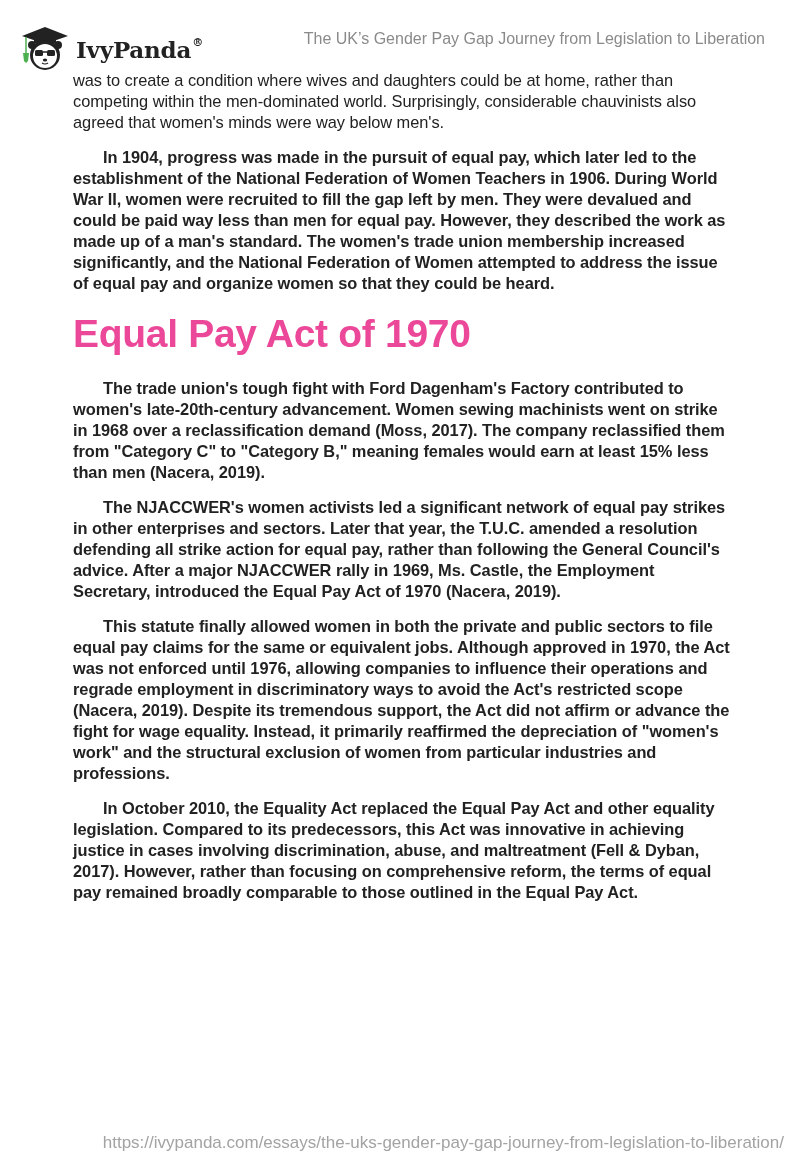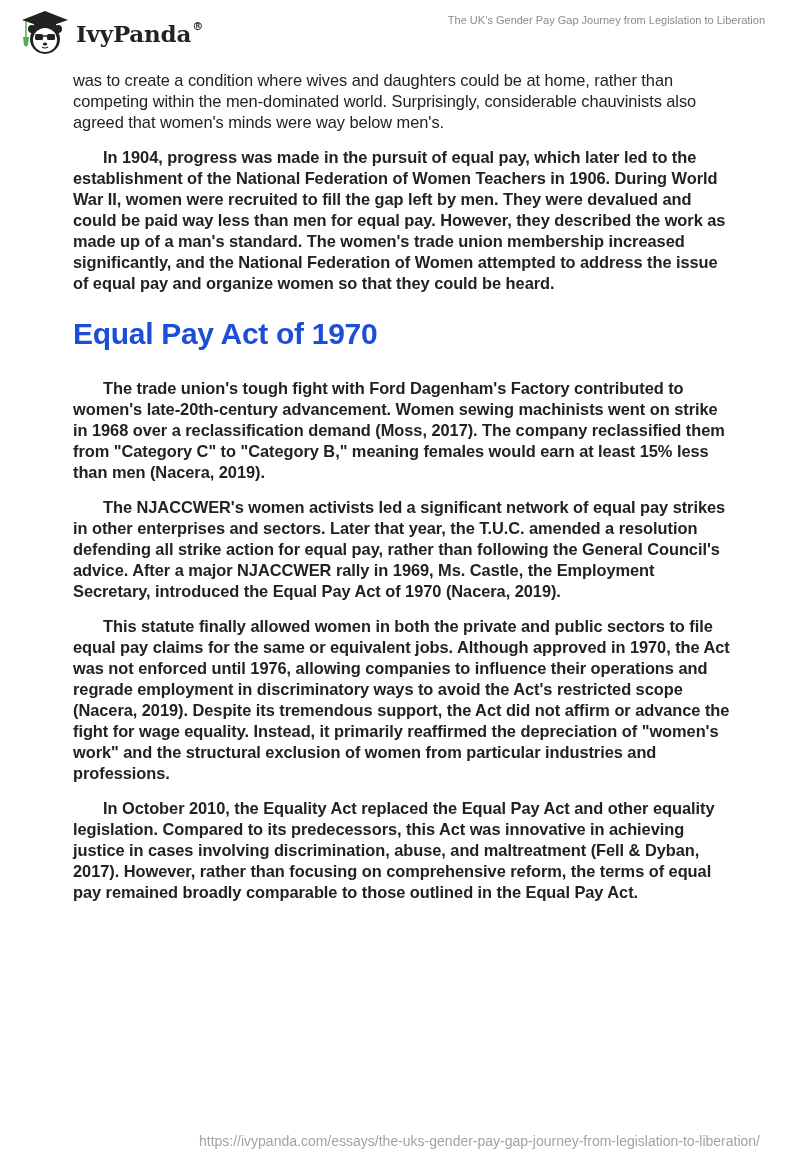--- a/index.html
+++ b/index.html
@@ -17,7 +17,7 @@
     }
     .header {
       position: absolute;
-      top: 0;
+      top: 16px;
       left: 0;
       width: 799px;
       height: 62px;

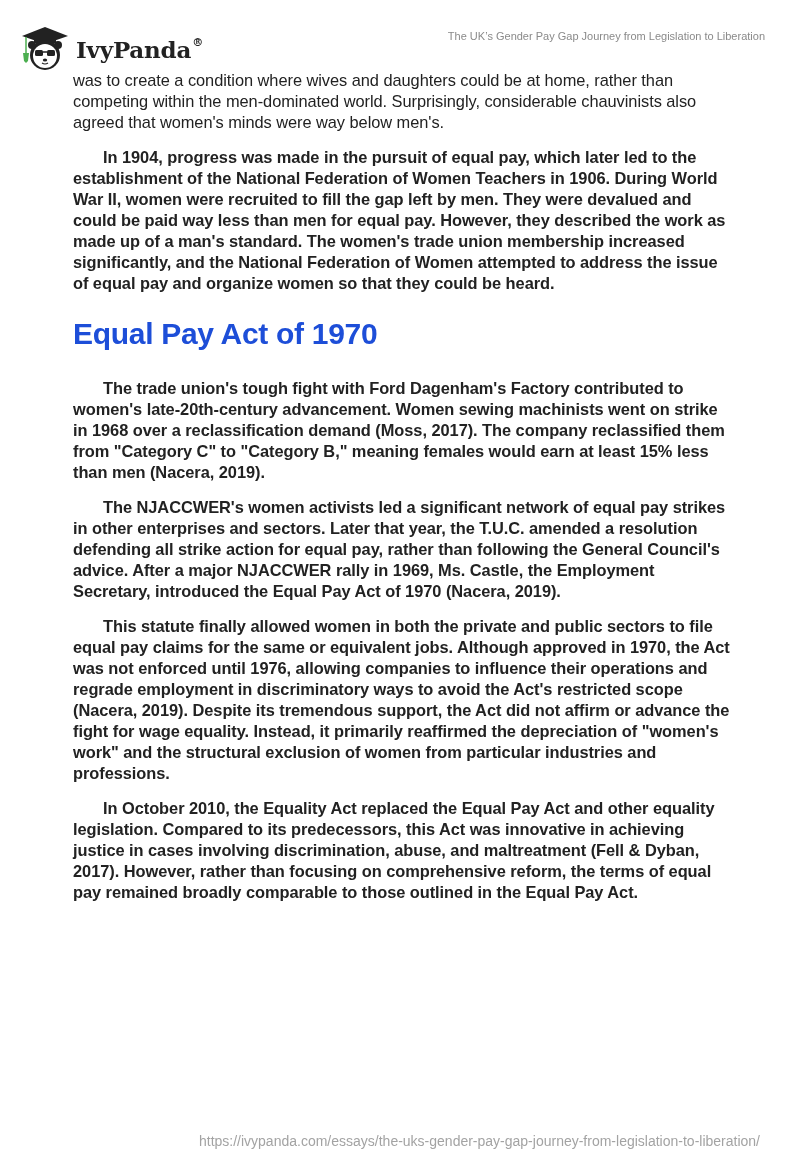--- a/index.html
+++ b/index.html
@@ -56,7 +56,7 @@
       position: absolute;
       right: 34px;
       top: 14px;
-      font-size: 11px;
+      font-size: 16px;
       color: #8a8a8a;
       white-space: nowrap;
     }

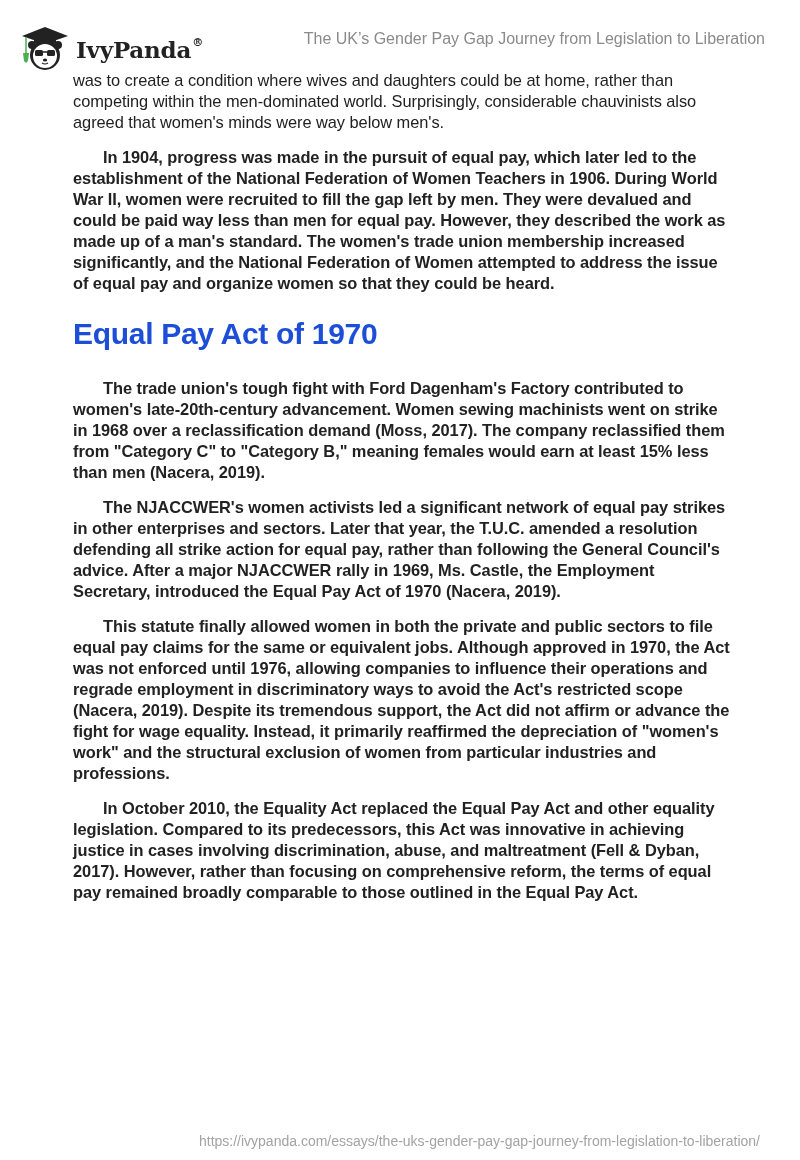--- a/index.html
+++ b/index.html
@@ -79,10 +79,10 @@
     }
     h2 {
       margin: 22px 0 26px 0;
-      font-size: 30px;
+      font-size: 39px;
       font-weight: bold;
       line-height: 36px;
-      color: #1d4ed8;
+      color: #ec4899;
       letter-spacing: -0.3px;
     }
     .footer-url {

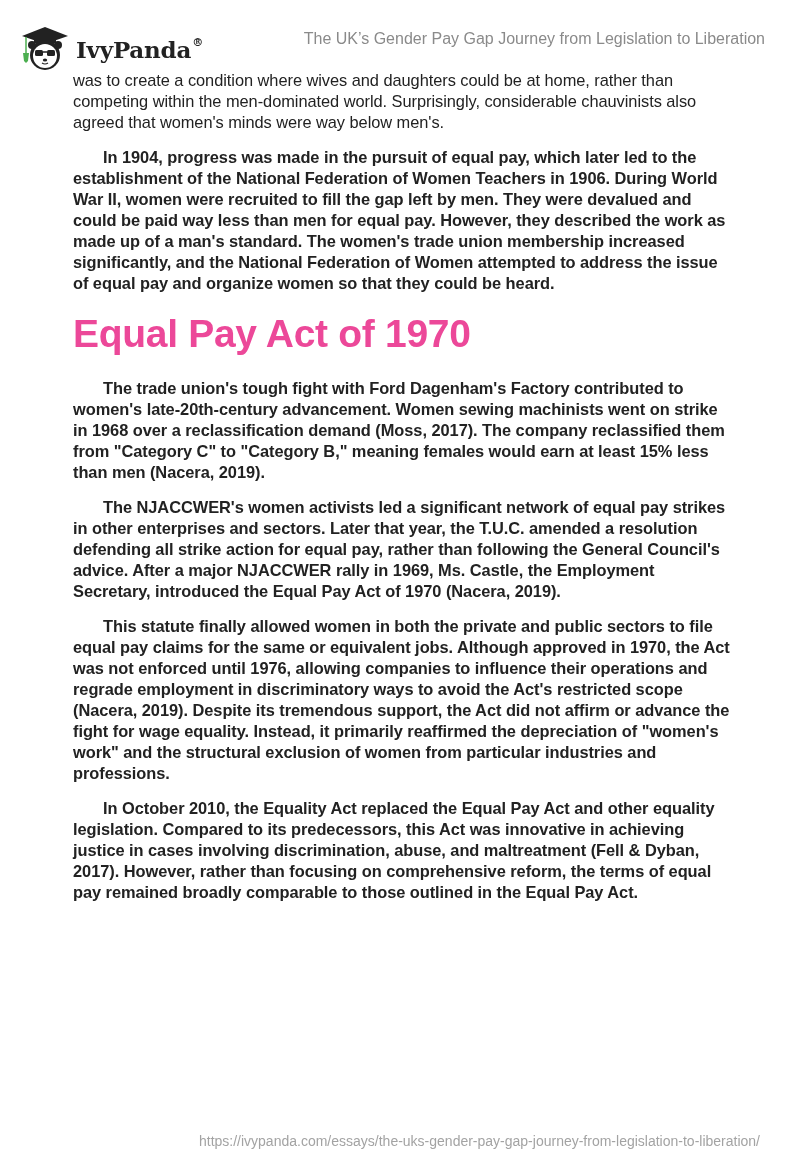--- a/index.html
+++ b/index.html
@@ -87,9 +87,9 @@
     }
     .footer-url {
       position: absolute;
-      right: 40px;
+      right: 16px;
       top: 1133px;
-      font-size: 14px;
+      font-size: 17px;
       color: #a3a3a3;
       white-space: nowrap;
       text-align: right;

